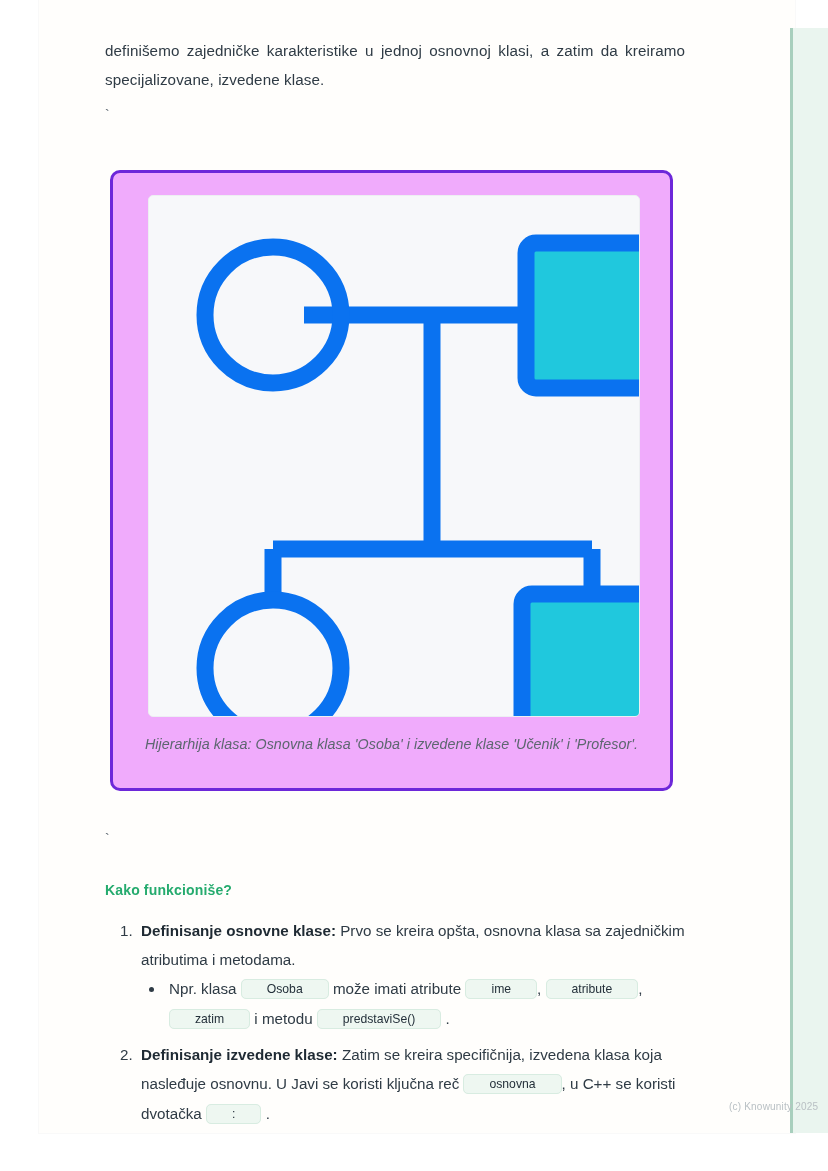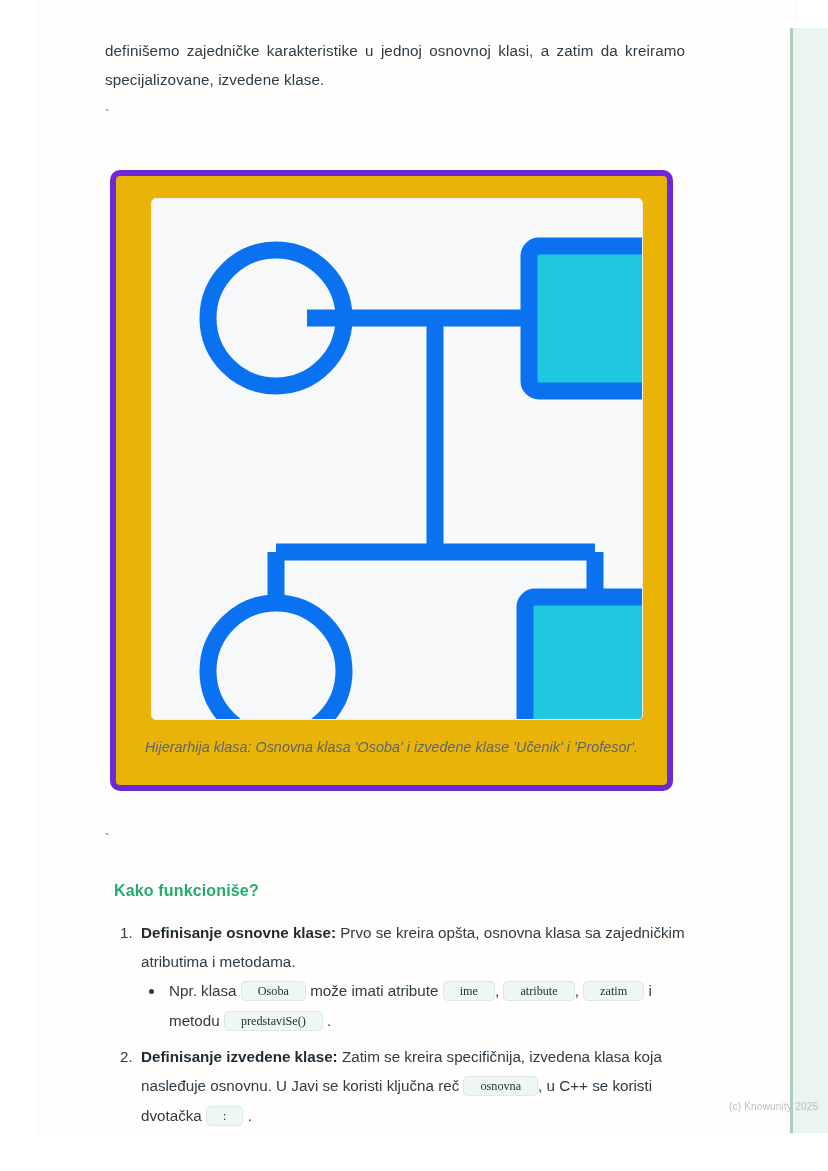--- a/index.html
+++ b/index.html
@@ -79,8 +79,8 @@
     top: 170px;
     width: 563px;
     height: 621px;
-    background: #eab308;
-    border: 6px solid #6d28d9;
+    background: #f0abfc;
+    border: 3px solid #6d28d9;
     border-radius: 10px;
     box-sizing: border-box;
   }

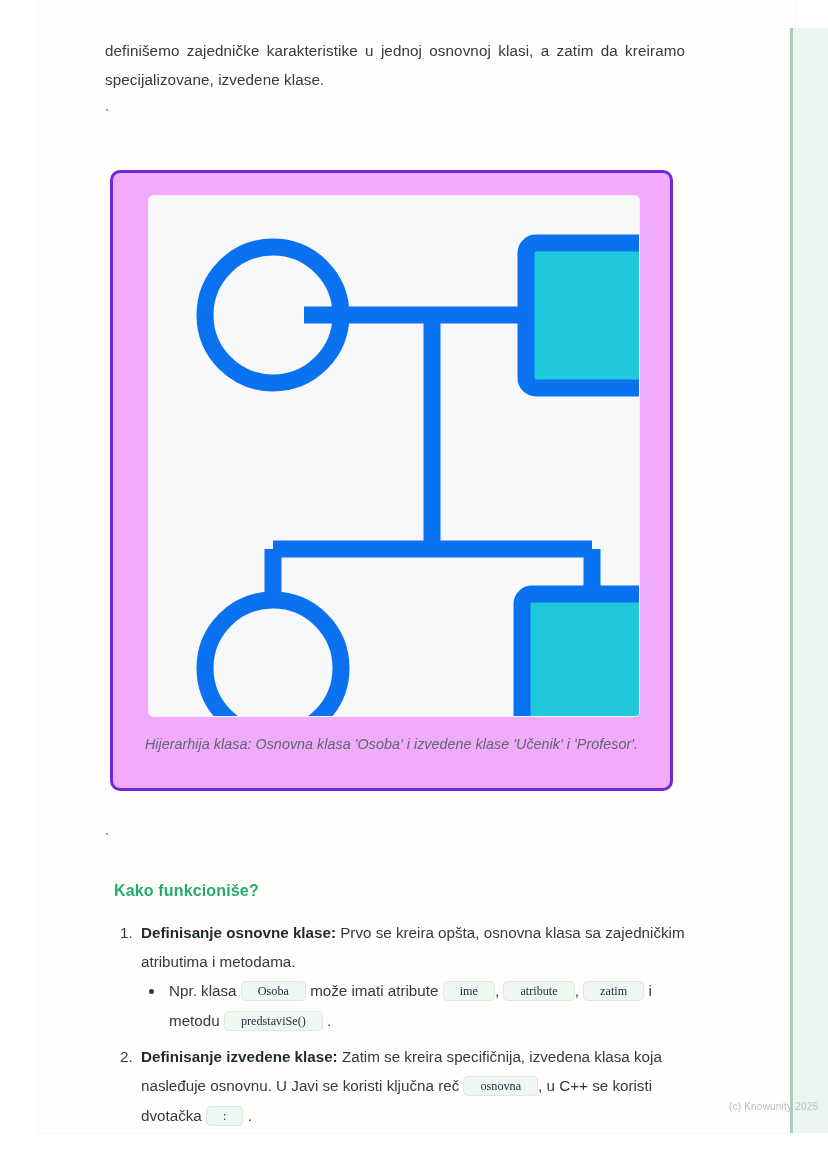--- a/index.html
+++ b/index.html
@@ -114,8 +114,8 @@
 
   
   h2.section-heading {
-    margin: 9px;
-    font-size: 16px;
+    margin: 0;
+    font-size: 14px;
     font-weight: bold;
     color: #25ab6e;
     letter-spacing: 0.15px;

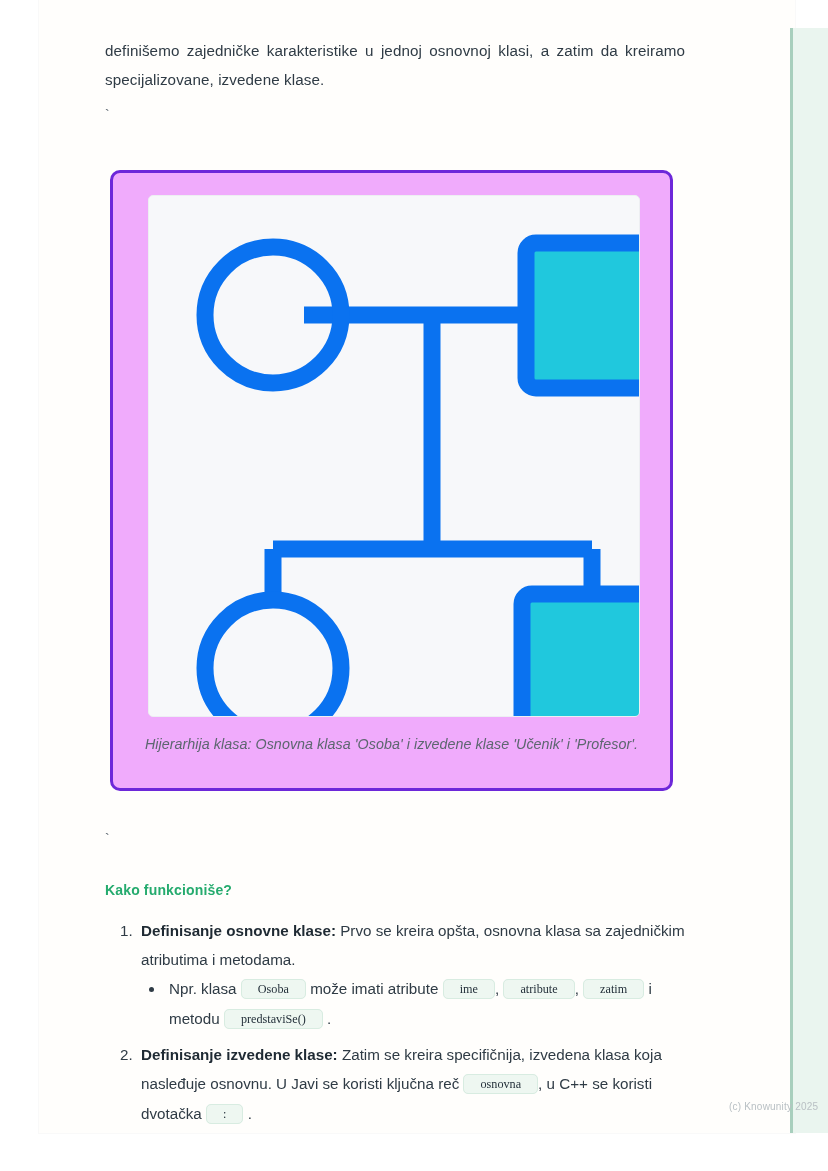--- a/index.html
+++ b/index.html
@@ -150,12 +150,12 @@
   }
 
   code.inline-code {
-    font-family: Liberation Serif, serif;
+    font-family: Liberation Sans, sans-serif;
     font-size: 12.2px;
     background: #eef7f1;
     border: 1px solid #d8ece1;
     border-radius: 5px;
-    padding: 2px 16px;
+    padding: 2px 25px;
     color: #24303a;
     white-space: nowrap;
     vertical-align: 1px;

